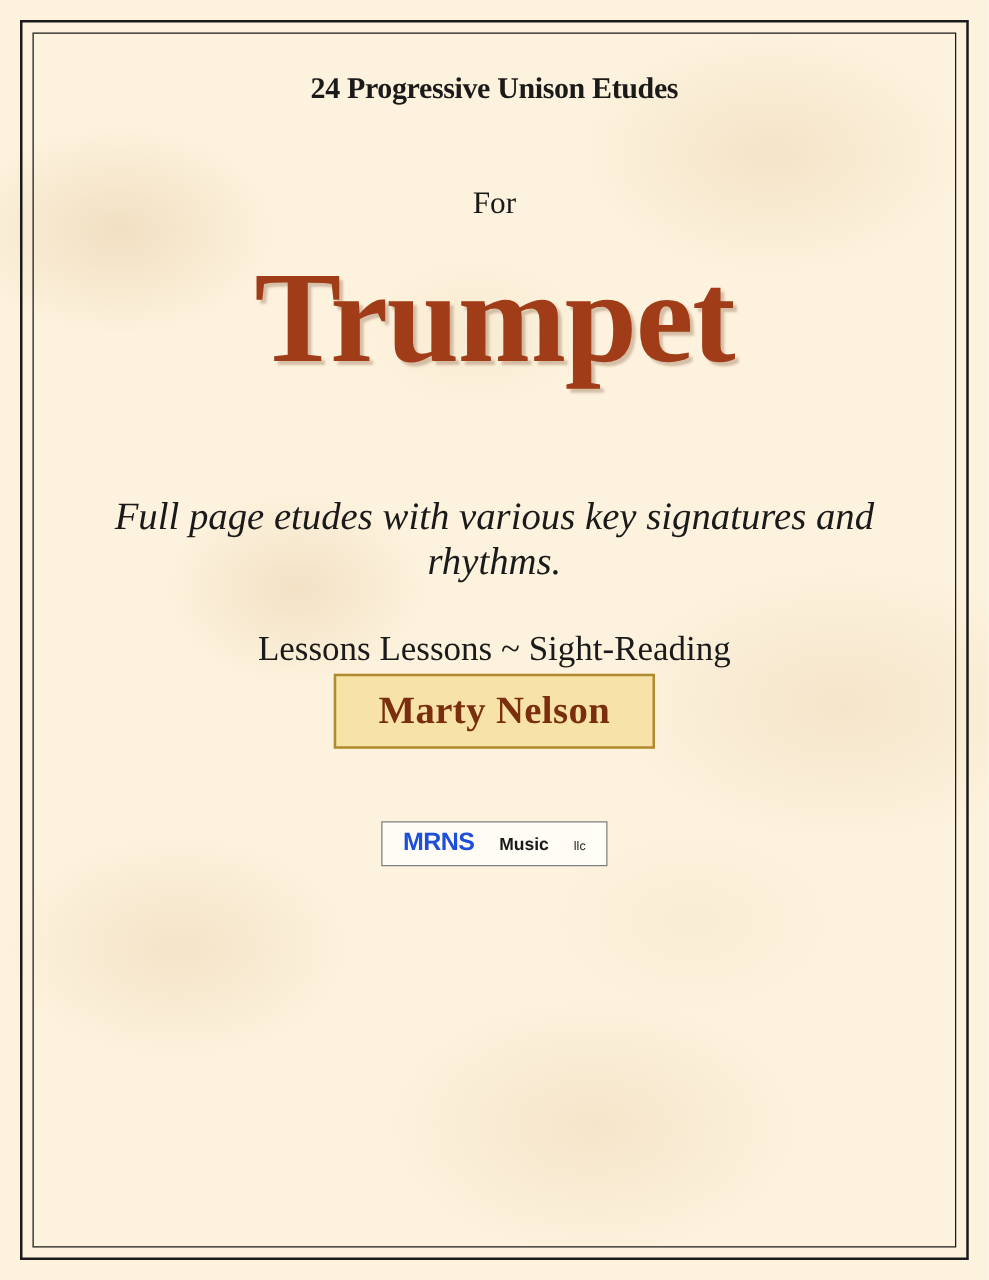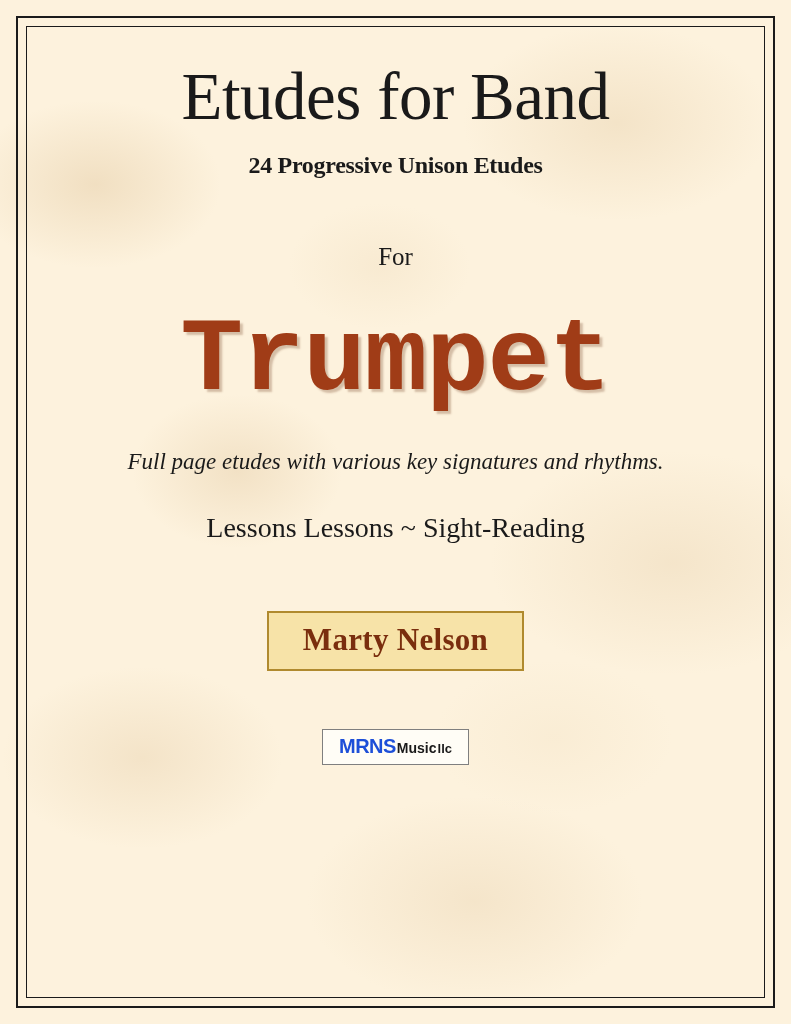--- a/index.html
+++ b/index.html
@@ -161,7 +161,6 @@
 
   <div class="content">
 
-    <div class="title">Etudes for Band</div>
 
     <div class="subtitle">24 Progressive Unison Etudes</div>
 

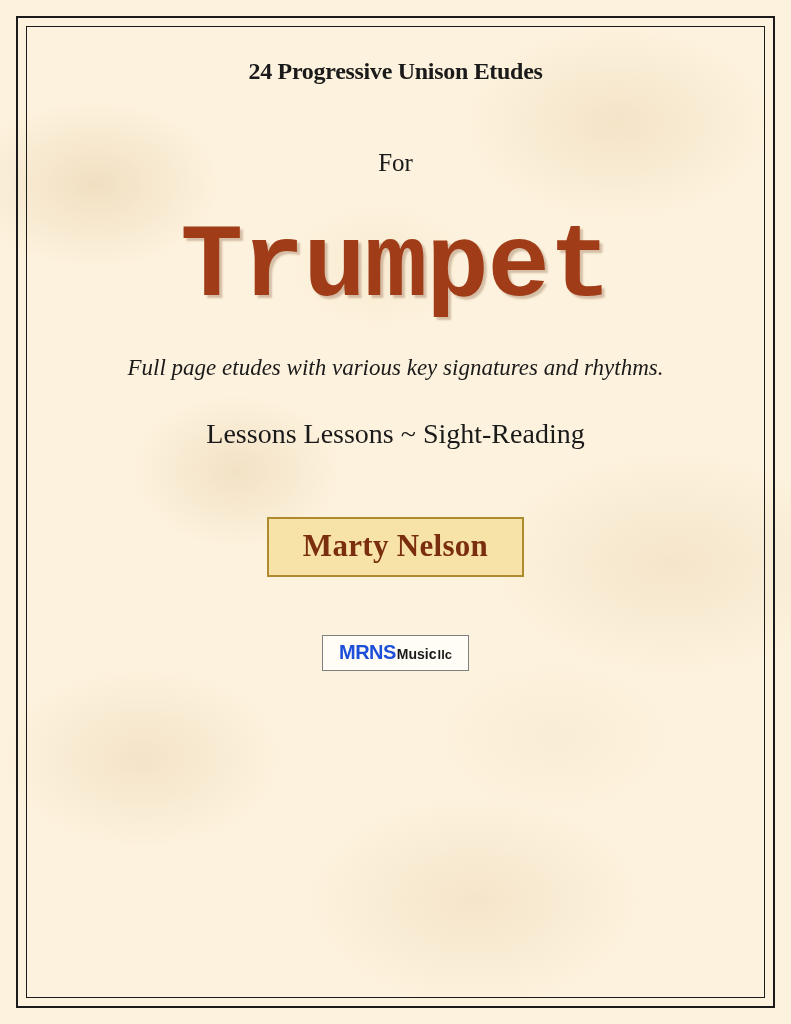--- a/index.html
+++ b/index.html
@@ -89,11 +89,10 @@
     font-size: 104px;
     font-weight: bold;
     color: #a03c17;
-    margin-top: 38px;
+    margin-top: 26px;
     line-height: 1.0;
     text-shadow: 3px 3px 2px rgba(120,70,40,0.30);
     letter-spacing: -1px;
-    font-family: Liberation Mono, monospace;
   }
 
   .tagline {

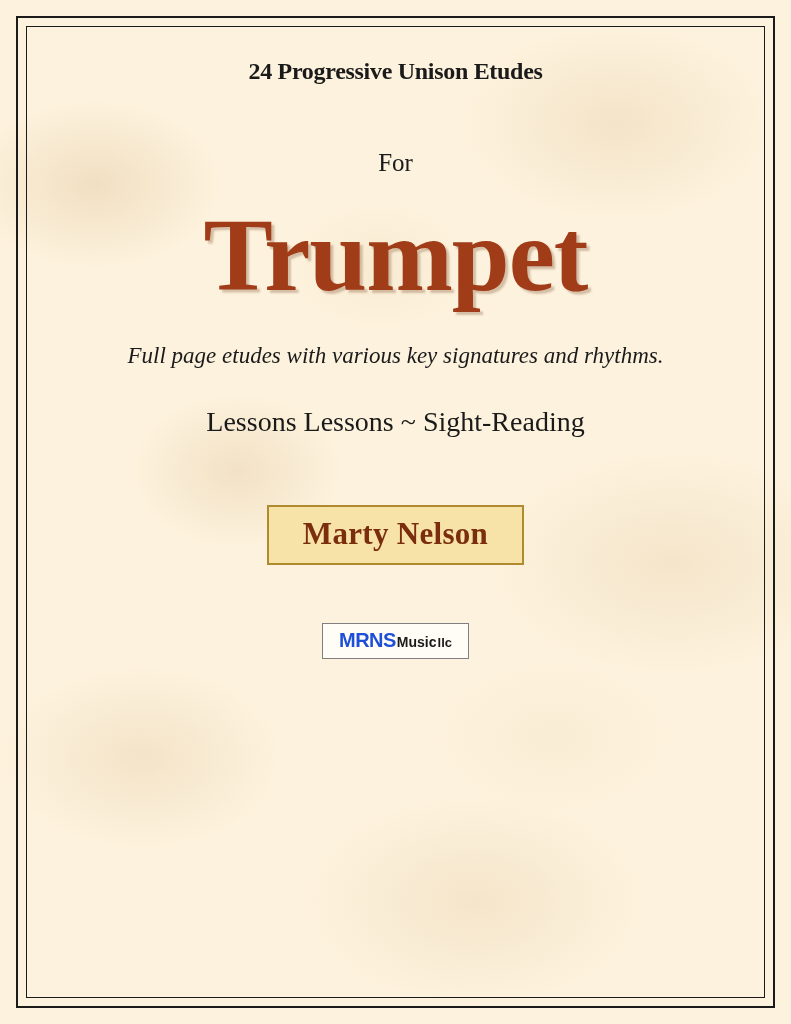--- a/index.html
+++ b/index.html
@@ -96,10 +96,10 @@
   }
 
   .tagline {
-    font-size: 23px;
+    font-size: 31px;
     font-style: italic;
     color: #1a1a1a;
-    margin-top: 36px;
+    margin-top: 88px;
   }
 
   .uses {

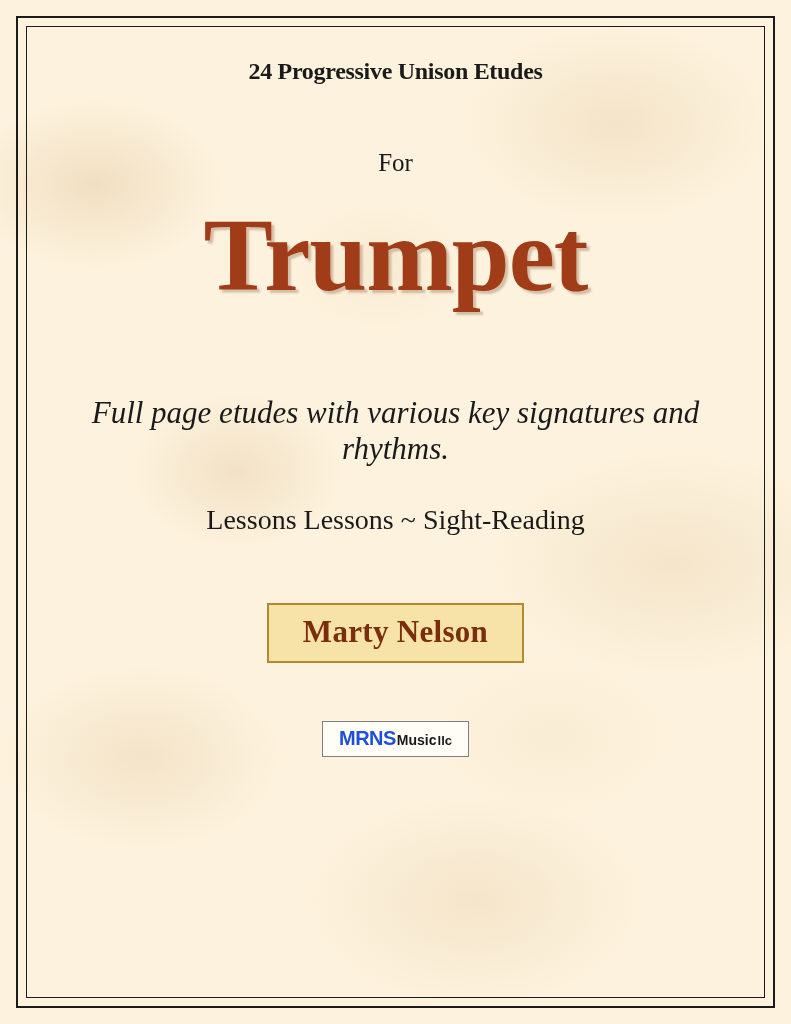--- a/index.html
+++ b/index.html
@@ -110,7 +110,6 @@
   }
 
   .author-box {
-    margin-top: 64px;
     border: 2px solid #b08a2e;
     background: #f7e3a8;
     padding: 9px 34px 11px 34px;

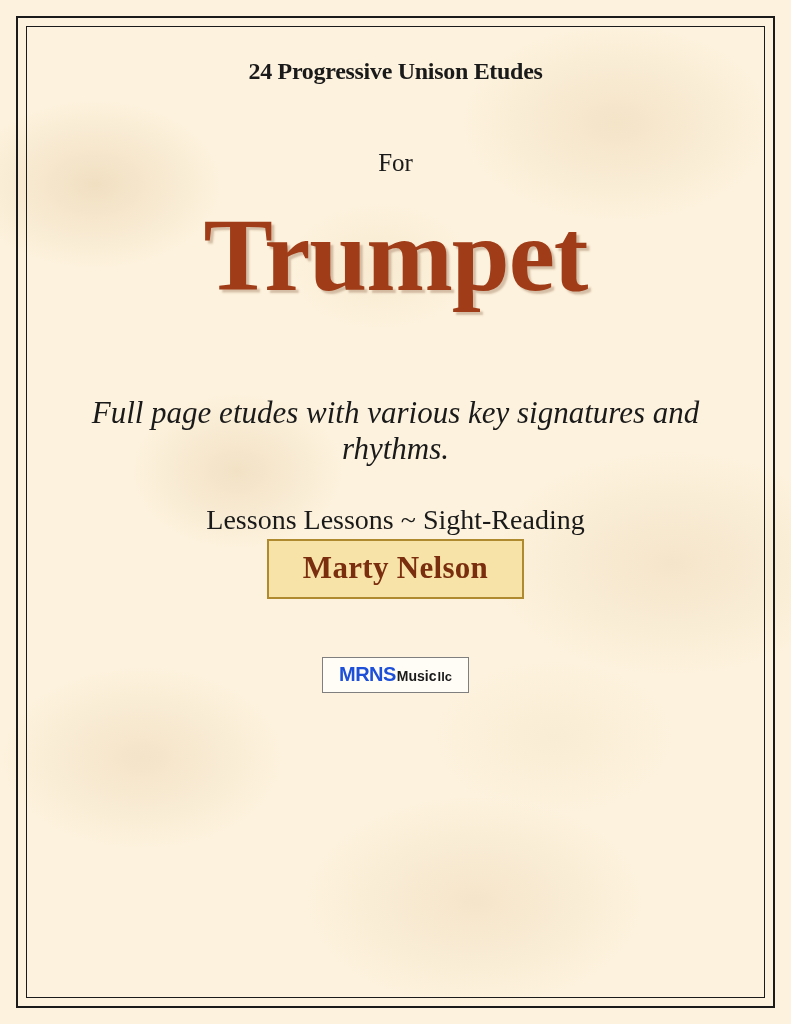--- a/index.html
+++ b/index.html
@@ -128,7 +128,7 @@
     padding: 5px 16px 6px 16px;
     display: flex;
     align-items: baseline;
-    gap: 1px;
+    gap: 20px;
   }
   .logo-mrns {
     font-family: "Liberation Sans", sans-serif;

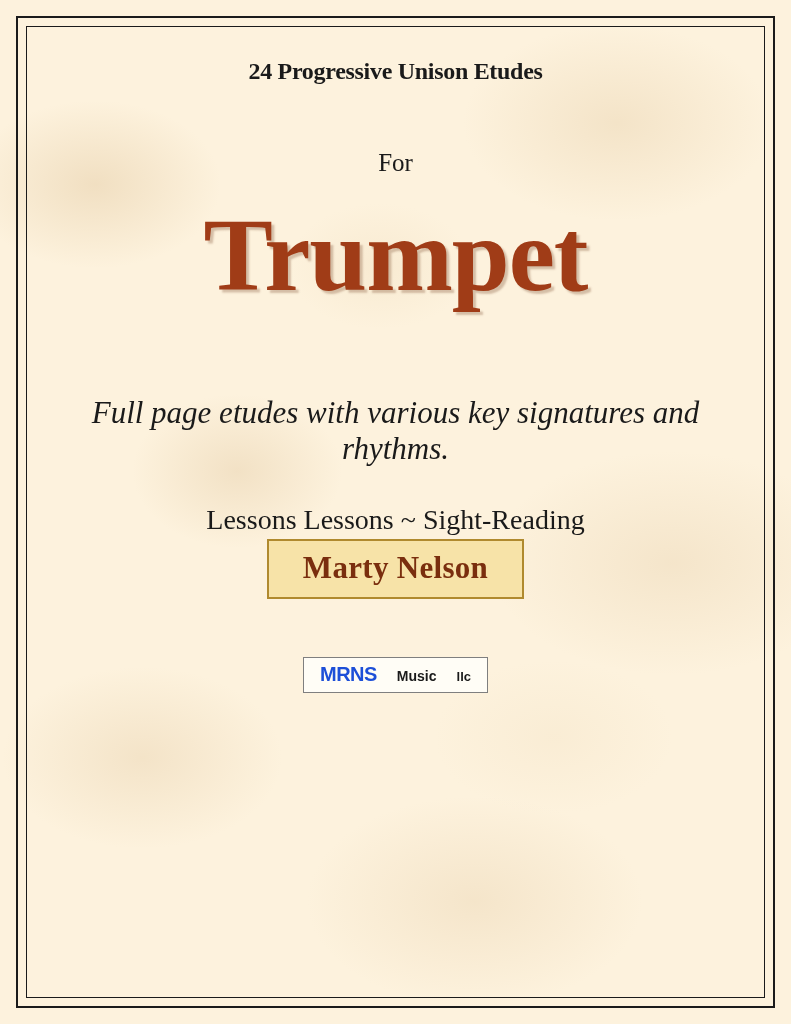--- a/index.html
+++ b/index.html
@@ -145,8 +145,8 @@
   }
   .logo-llc {
     font-family: "Liberation Sans", sans-serif;
-    font-size: 13px;
-    font-weight: bold;
+    font-size: 10px;
+    font-weight: normal;
     color: #1a1a1a;
   }
 </style>

